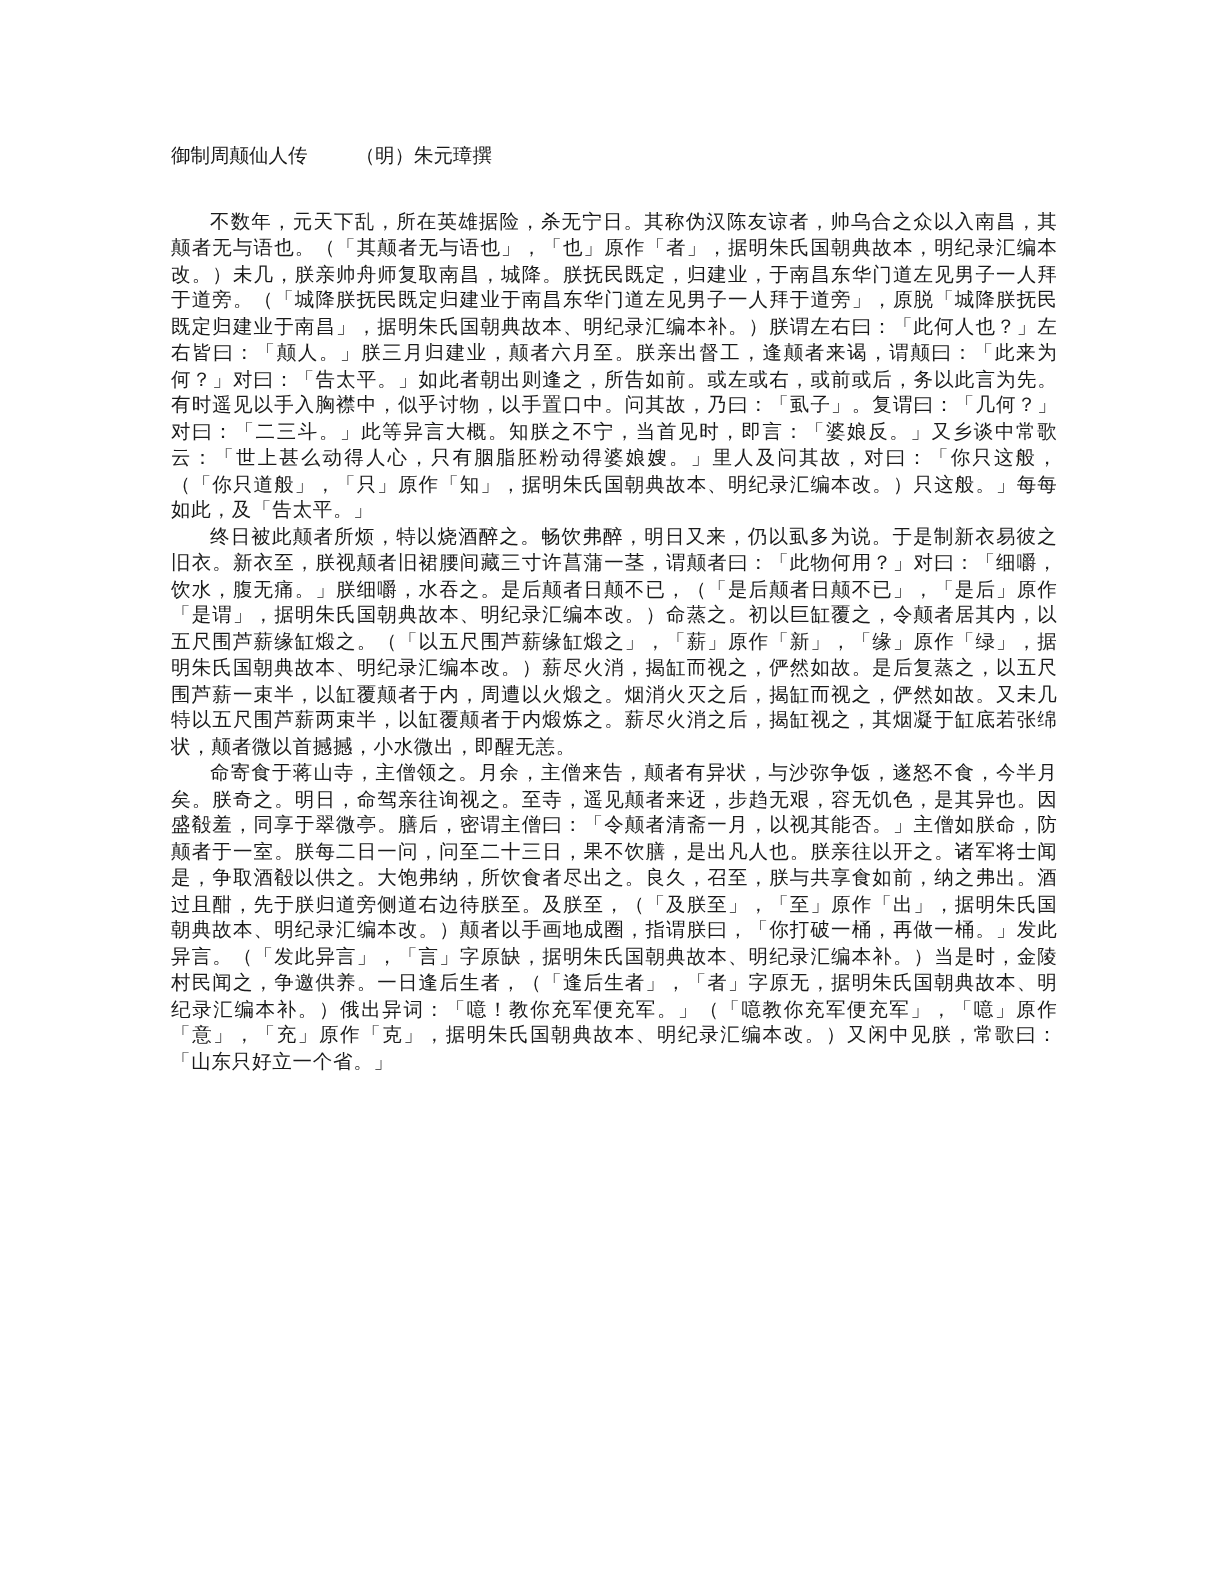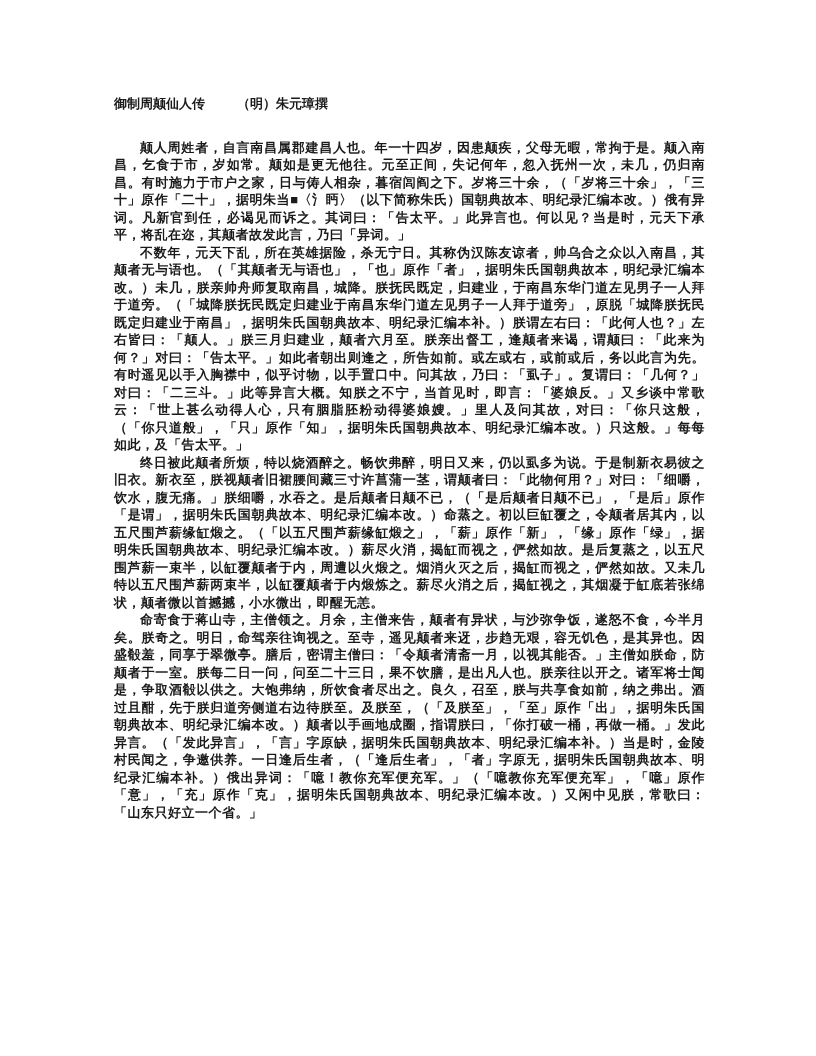--- a/index.html
+++ b/index.html
@@ -16,7 +16,6 @@
     overflow: hidden;
     font-family: "Liberation Serif", "DejaVu Serif", serif;
     color: #1a1a1a;
-    font-weight: bold;
   }
   .content {
     position: absolute;

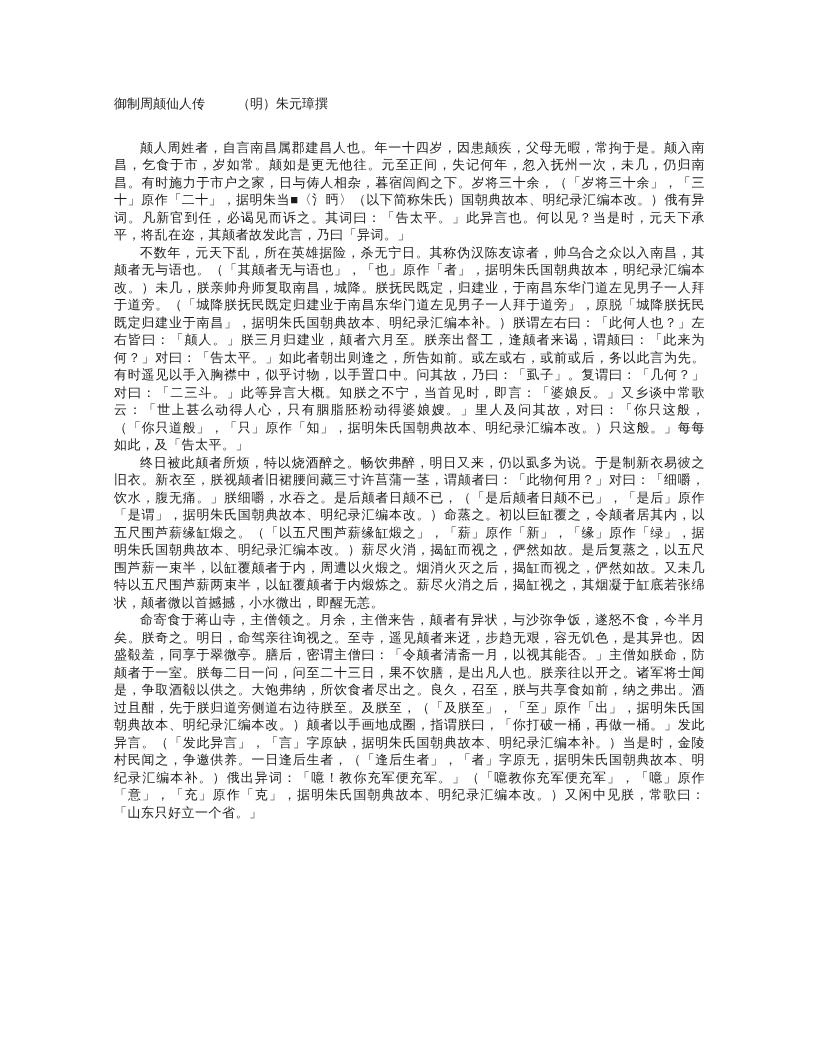--- a/index.html
+++ b/index.html
@@ -52,7 +52,6 @@
       <span>御制周颠仙人传</span><span class="doc-author">（明）朱元璋撰</span>
     </div>
     <div class="doc-body">
-      <p>颠人周姓者，自言南昌属郡建昌人也。年一十四岁，因患颠疾，父母无暇，常拘于是。颠入南昌，乞食于市，岁如常。颠如是更无他往。元至正间，失记何年，忽入抚州一次，未几，仍归南昌。有时施力于市户之家，日与俦人相杂，暮宿闾阎之下。岁将三十余，（「岁将三十余」，「三十」原作「二十」，据明朱当■〈氵眄〉（以下简称朱氏）国朝典故本、明纪录汇编本改。）俄有异词。凡新官到任，必谒见而诉之。其词曰：「告太平。」此异言也。何以见？当是时，元天下承平，将乱在迩，其颠者故发此言，乃曰「异词。」</p>
       <p>不数年，元天下乱，所在英雄据险，杀无宁日。其称伪汉陈友谅者，帅乌合之众以入南昌，其颠者无与语也。（「其颠者无与语也」，「也」原作「者」，据明朱氏国朝典故本，明纪录汇编本改。）未几，朕亲帅舟师复取南昌，城降。朕抚民既定，归建业，于南昌东华门道左见男子一人拜于道旁。（「城降朕抚民既定归建业于南昌东华门道左见男子一人拜于道旁」，原脱「城降朕抚民既定归建业于南昌」，据明朱氏国朝典故本、明纪录汇编本补。）朕谓左右曰：「此何人也？」左右皆曰：「颠人。」朕三月归建业，颠者六月至。朕亲出督工，逢颠者来谒，谓颠曰：「此来为何？」对曰：「告太平。」如此者朝出则逢之，所告如前。或左或右，或前或后，务以此言为先。有时遥见以手入胸襟中，似乎讨物，以手置口中。问其故，乃曰：「虱子」。复谓曰：「几何？」对曰：「二三斗。」此等异言大概。知朕之不宁，当首见时，即言：「婆娘反。」又乡谈中常歌云：「世上甚么动得人心，只有胭脂胚粉动得婆娘嫂。」里人及问其故，对曰：「你只这般，（「你只道般」，「只」原作「知」，据明朱氏国朝典故本、明纪录汇编本改。）只这般。」每每如此，及「告太平。」</p>
       <p>终日被此颠者所烦，特以烧酒醉之。畅饮弗醉，明日又来，仍以虱多为说。于是制新衣易彼之旧衣。新衣至，朕视颠者旧裙腰间藏三寸许菖蒲一茎，谓颠者曰：「此物何用？」对曰：「细嚼，饮水，腹无痛。」朕细嚼，水吞之。是后颠者日颠不已，（「是后颠者日颠不已」，「是后」原作「是谓」，据明朱氏国朝典故本、明纪录汇编本改。）命蒸之。初以巨缸覆之，令颠者居其内，以五尺围芦薪缘缸煅之。（「以五尺围芦薪缘缸煅之」，「薪」原作「新」，「缘」原作「绿」，据明朱氏国朝典故本、明纪录汇编本改。）薪尽火消，揭缸而视之，俨然如故。是后复蒸之，以五尺围芦薪一束半，以缸覆颠者于内，周遭以火煅之。烟消火灭之后，揭缸而视之，俨然如故。又未几特以五尺围芦薪两束半，以缸覆颠者于内煅炼之。薪尽火消之后，揭缸视之，其烟凝于缸底若张绵状，颠者微以首撼撼，小水微出，即醒无恙。</p>
       <p>命寄食于蒋山寺，主僧领之。月余，主僧来告，颠者有异状，与沙弥争饭，遂怒不食，今半月矣。朕奇之。明日，命驾亲往询视之。至寺，遥见颠者来迓，步趋无艰，容无饥色，是其异也。因盛殽羞，同享于翠微亭。膳后，密谓主僧曰：「令颠者清斋一月，以视其能否。」主僧如朕命，防颠者于一室。朕每二日一问，问至二十三日，果不饮膳，是出凡人也。朕亲往以开之。诸军将士闻是，争取酒殽以供之。大饱弗纳，所饮食者尽出之。良久，召至，朕与共享食如前，纳之弗出。酒过且酣，先于朕归道旁侧道右边待朕至。及朕至，（「及朕至」，「至」原作「出」，据明朱氏国朝典故本、明纪录汇编本改。）颠者以手画地成圈，指谓朕曰，「你打破一桶，再做一桶。」发此异言。（「发此异言」，「言」字原缺，据明朱氏国朝典故本、明纪录汇编本补。）当是时，金陵村民闻之，争邀供养。一日逢后生者，（「逢后生者」，「者」字原无，据明朱氏国朝典故本、明纪录汇编本补。）俄出异词：「噫！教你充军便充军。」（「噫教你充军便充军」，「噫」原作「意」，「充」原作「克」，据明朱氏国朝典故本、明纪录汇编本改。）又闲中见朕，常歌曰：「山东只好立一个省。」</p>

